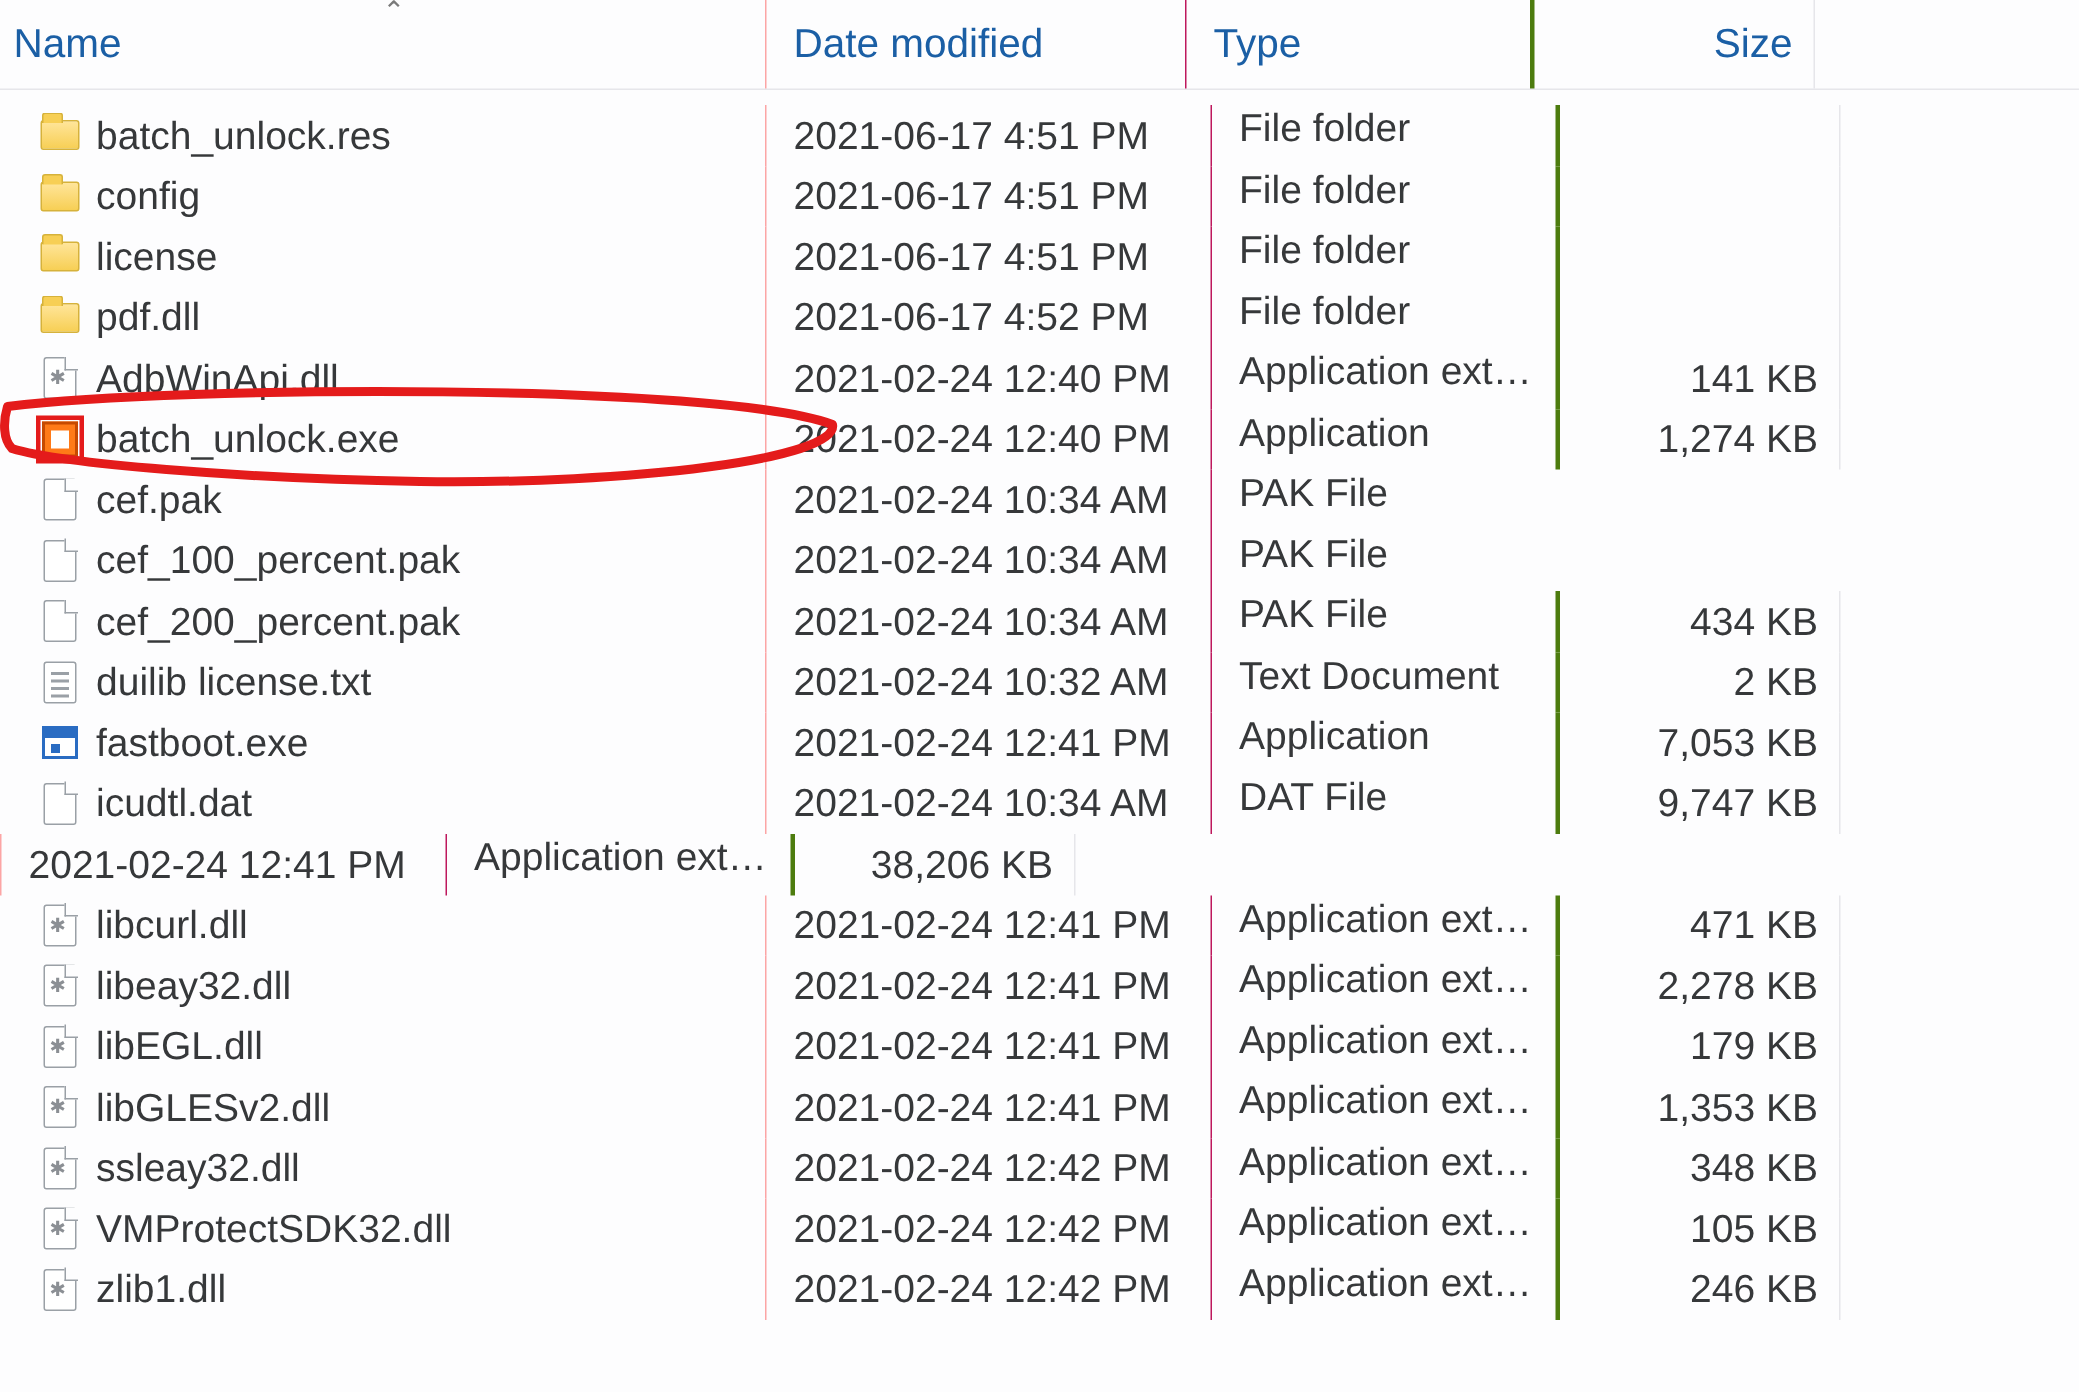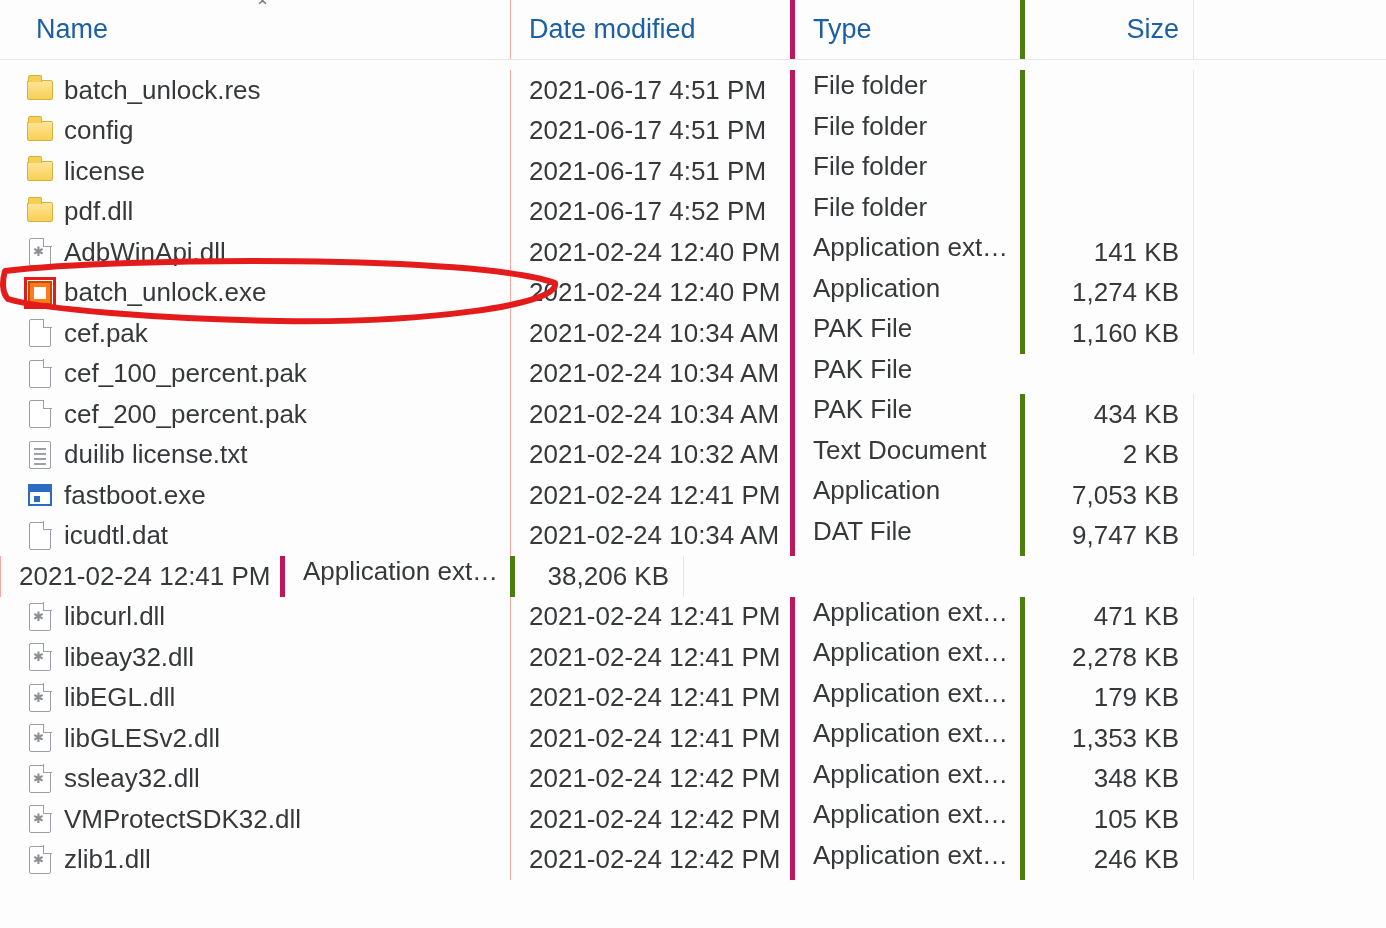--- a/index.html
+++ b/index.html
@@ -25,7 +25,7 @@
     position: relative;
   }
   .col { padding: 0 8px; display: flex; align-items: center; }
-  .col-name  { width: 510px; padding-left: 36px; }
+  .col-name  { width: 510px; padding-left: 9px; }
   .col-date  { width: 280px; border-left: 1px solid #fca5a5; height: 100%; padding-left: 18px; }
   .col-type  { width: 230px; border-left: 5px solid #be185d; height: 100%; padding-left: 18px; white-space: nowrap; overflow: hidden; text-overflow: ellipsis; }
   .col-size  { width: 174px; border-left: 5px solid #4d7c0f; height: 100%; justify-content: flex-end; padding-right: 14px; border-right: 1px solid #e6e6ea;}

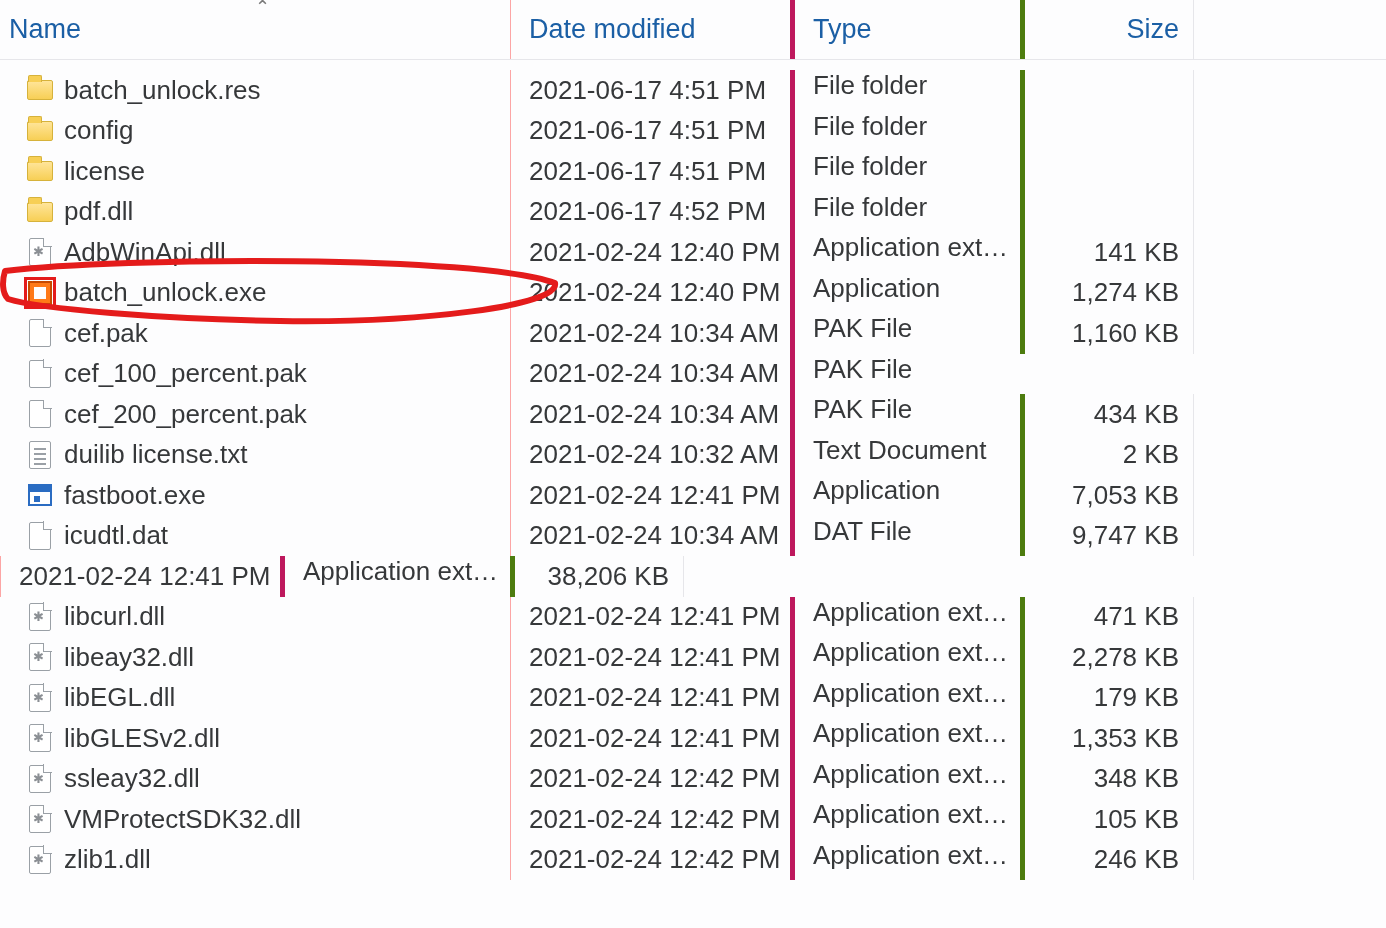--- a/index.html
+++ b/index.html
@@ -27,7 +27,7 @@
   .col { padding: 0 8px; display: flex; align-items: center; }
   .col-name  { width: 510px; padding-left: 9px; }
   .col-date  { width: 280px; border-left: 1px solid #fca5a5; height: 100%; padding-left: 18px; }
-  .col-type  { width: 230px; border-left: 5px solid #be185d; height: 100%; padding-left: 18px; white-space: nowrap; overflow: hidden; text-overflow: ellipsis; }
+  .col-type  { width: 230px; border-left: 1px solid #be185d; height: 100%; padding-left: 18px; white-space: nowrap; overflow: hidden; text-overflow: ellipsis; }
   .col-size  { width: 174px; border-left: 5px solid #4d7c0f; height: 100%; justify-content: flex-end; padding-right: 14px; border-right: 1px solid #e6e6ea;}
   .sort-caret {
     position: absolute;

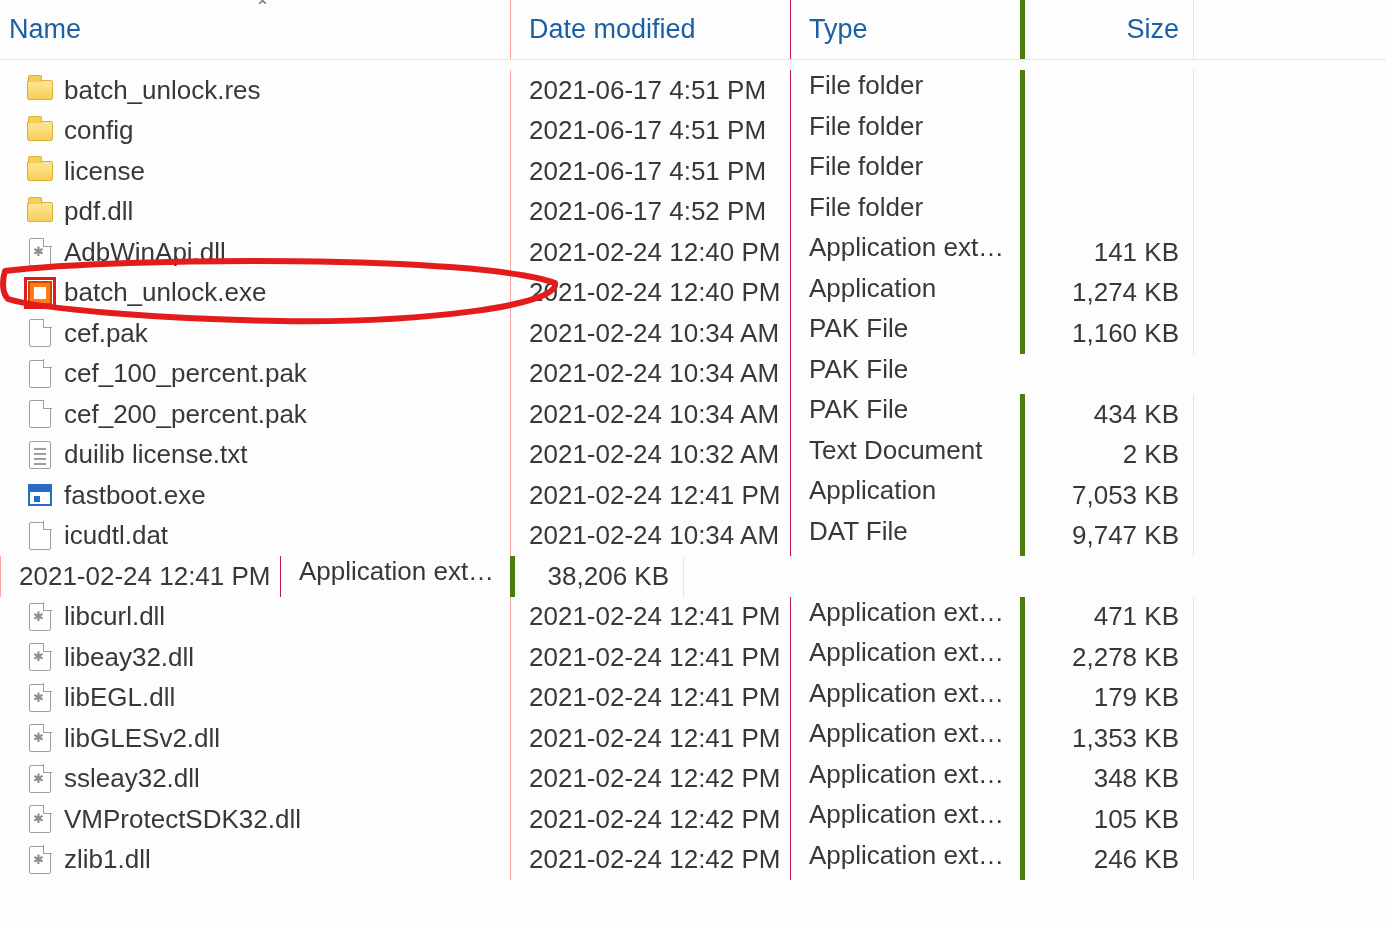--- a/index.html
+++ b/index.html
@@ -28,7 +28,7 @@
   .col-name  { width: 510px; padding-left: 9px; }
   .col-date  { width: 280px; border-left: 1px solid #fca5a5; height: 100%; padding-left: 18px; }
   .col-type  { width: 230px; border-left: 1px solid #be185d; height: 100%; padding-left: 18px; white-space: nowrap; overflow: hidden; text-overflow: ellipsis; }
-  .col-size  { width: 174px; border-left: 5px solid #4d7c0f; height: 100%; justify-content: flex-end; padding-right: 14px; border-right: 1px solid #e6e6ea;}
+  .col-size  { width: 190px; border-left: 3px solid #4d7c0f; height: 100%; justify-content: flex-end; padding-right: 14px; border-right: 1px solid #e6e6ea;}
   .sort-caret {
     position: absolute;
     left: 255px;

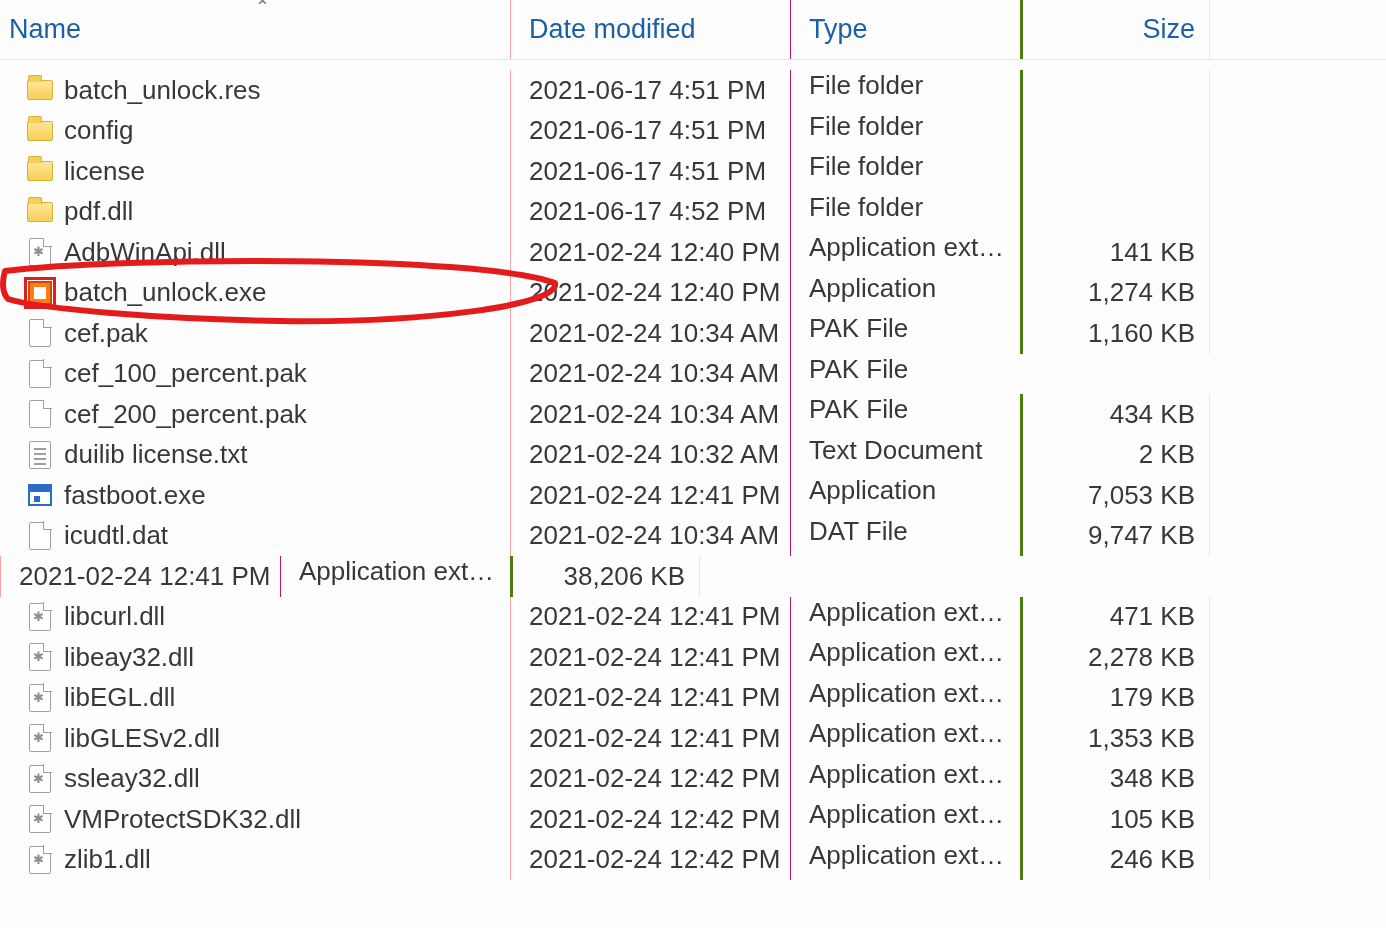--- a/index.html
+++ b/index.html
@@ -46,7 +46,7 @@
     position: relative;
   }
   .file-row .col-name { display: flex; align-items: center; gap: 10px; padding-left: 26px; }
-  .file-row .col-type { display:block; }
+  .file-row .col-type { display:block;margin-left:17px; }
   .icon-box {
     width: 28px; height: 28px; display: inline-flex; align-items: center; justify-content: center;
     flex-shrink: 0;

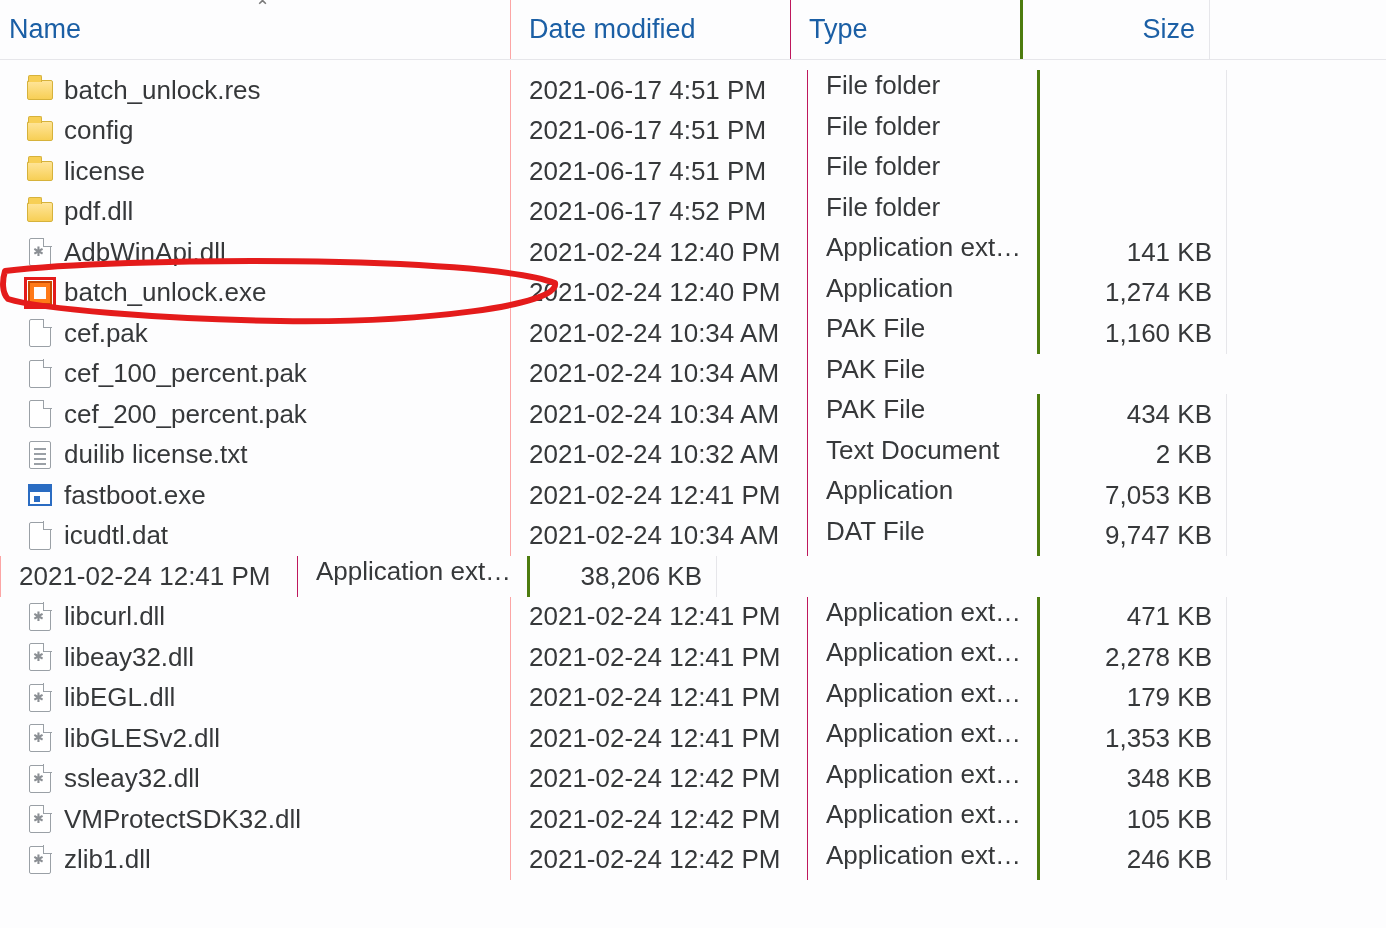--- a/index.html
+++ b/index.html
@@ -257,7 +257,6 @@
         </div>
         <div class="col col-date">2021-02-24 10:34 AM</div>
         <div class="col col-type">PAK File</div>
-        <div class="col col-size">1,160 KB</div>
       </div>
       <div class="file-row">
         <div class="col col-name">

